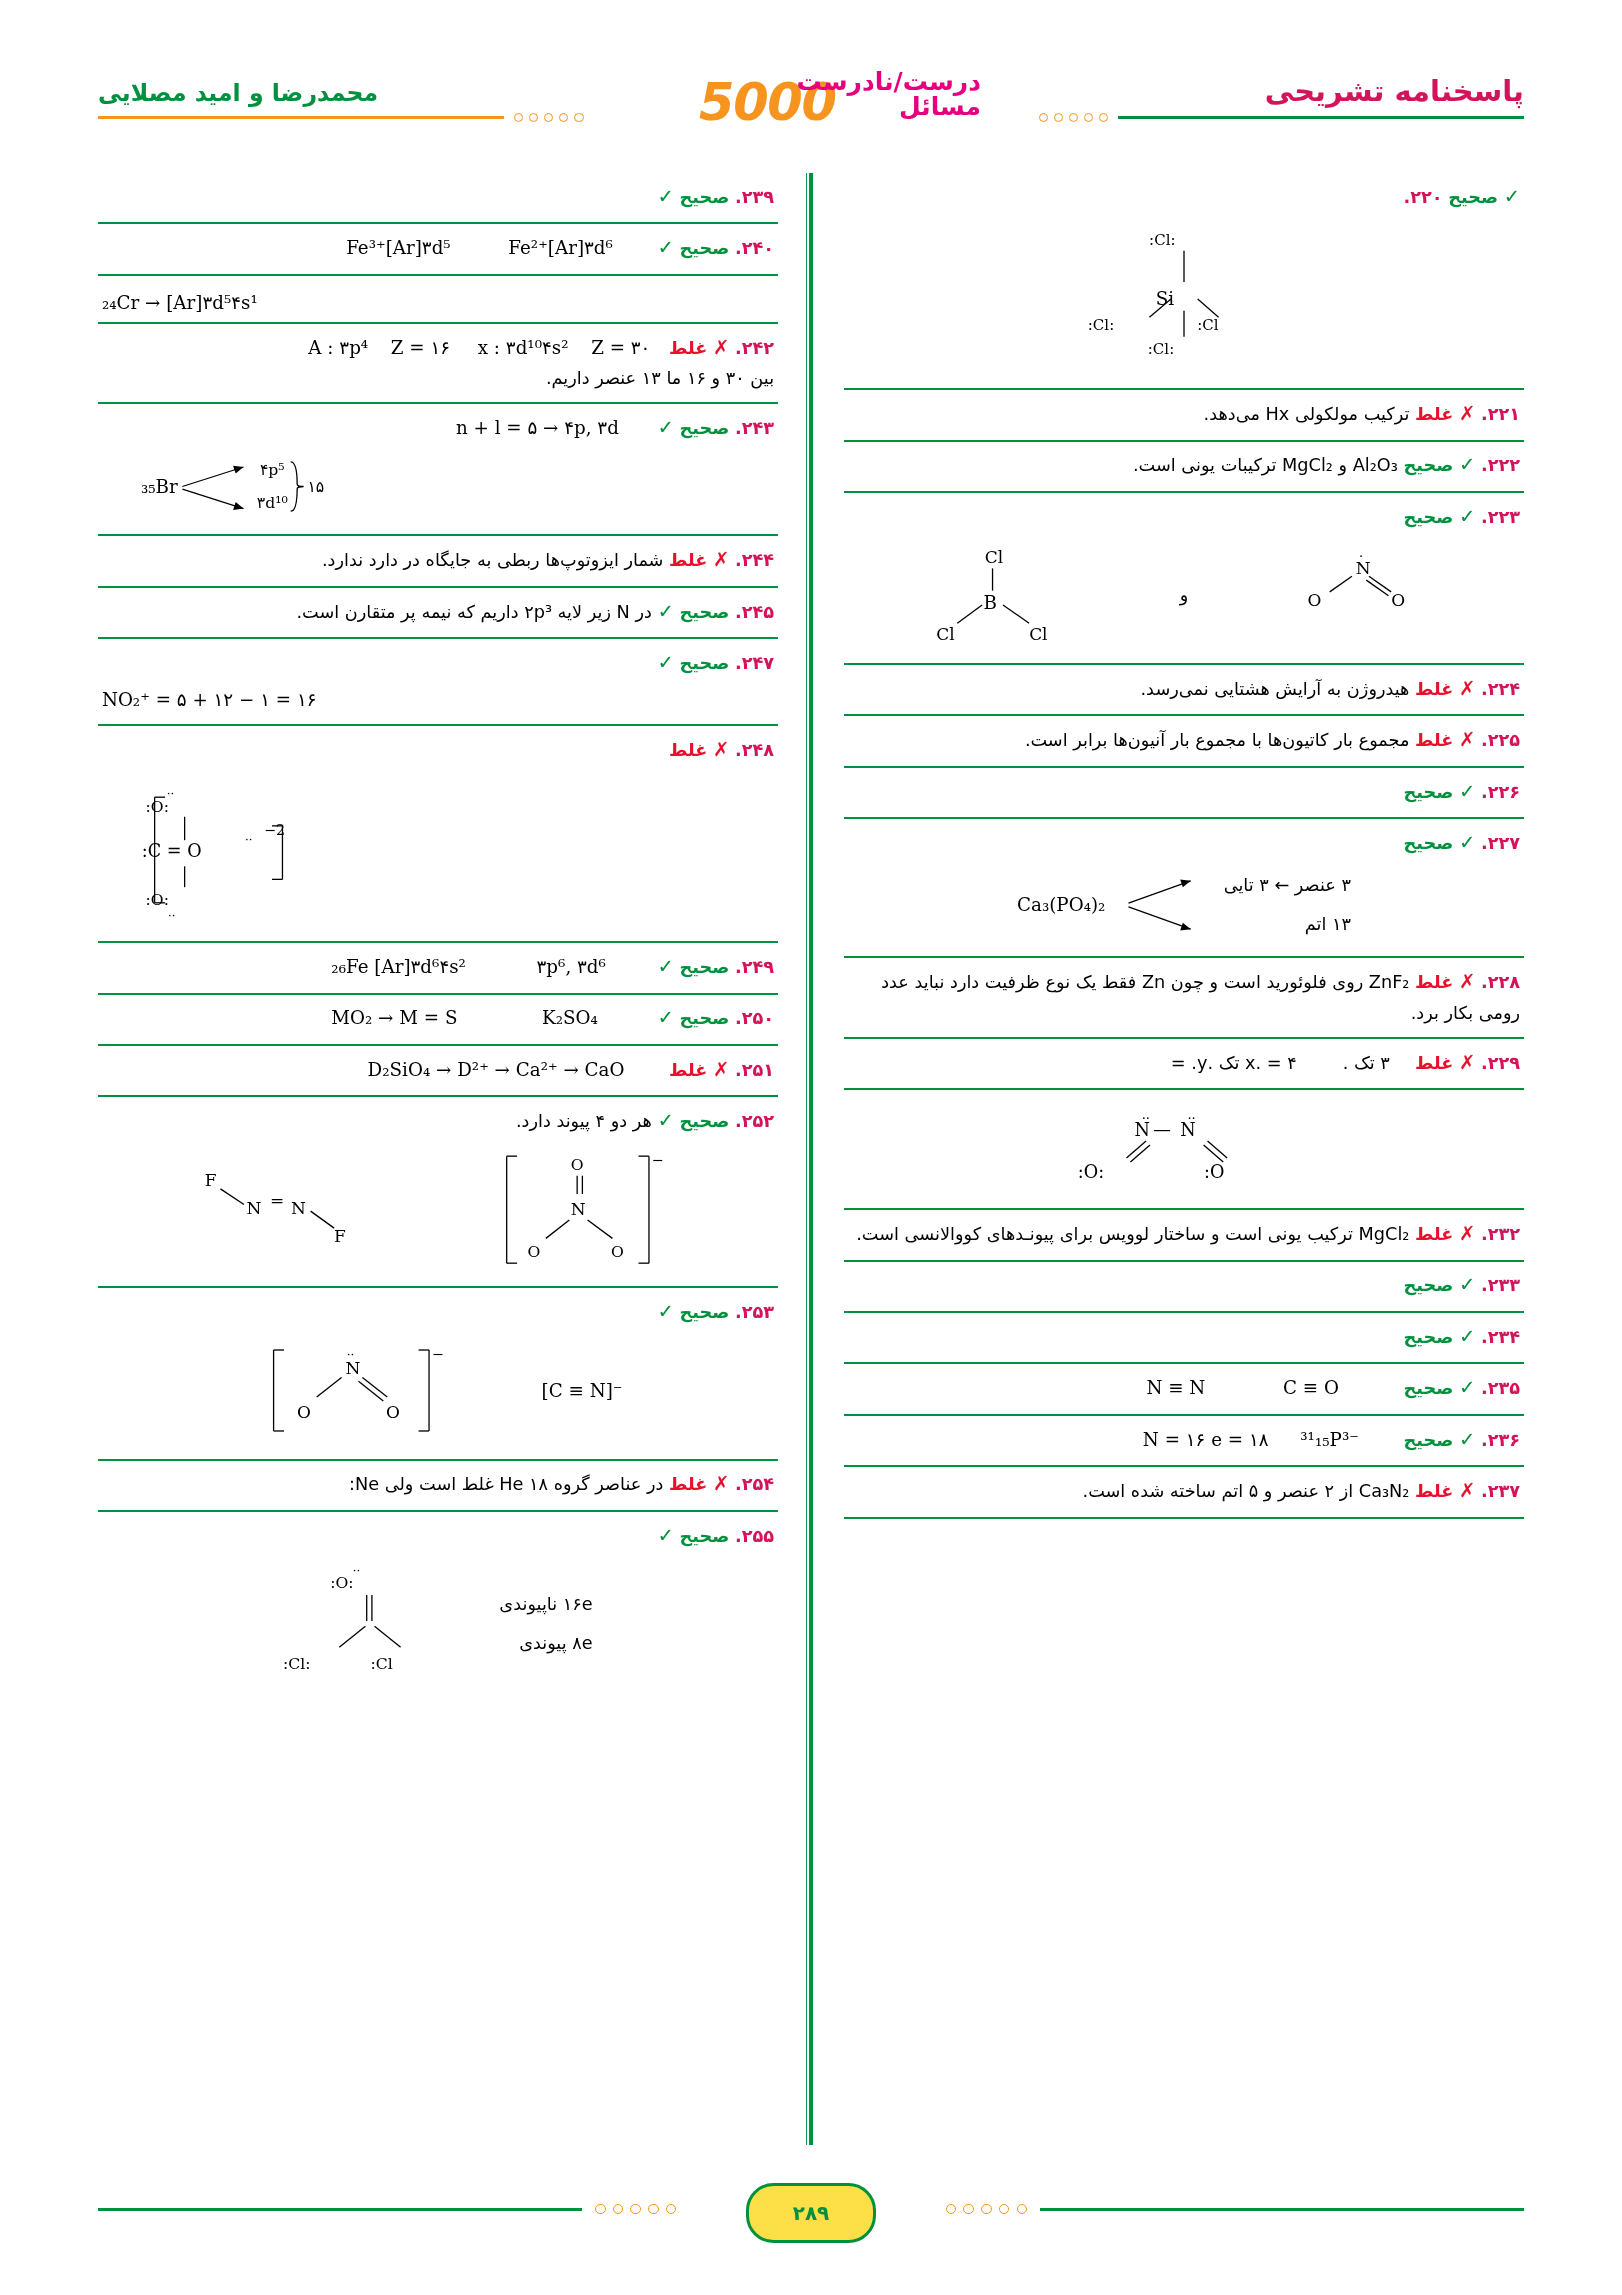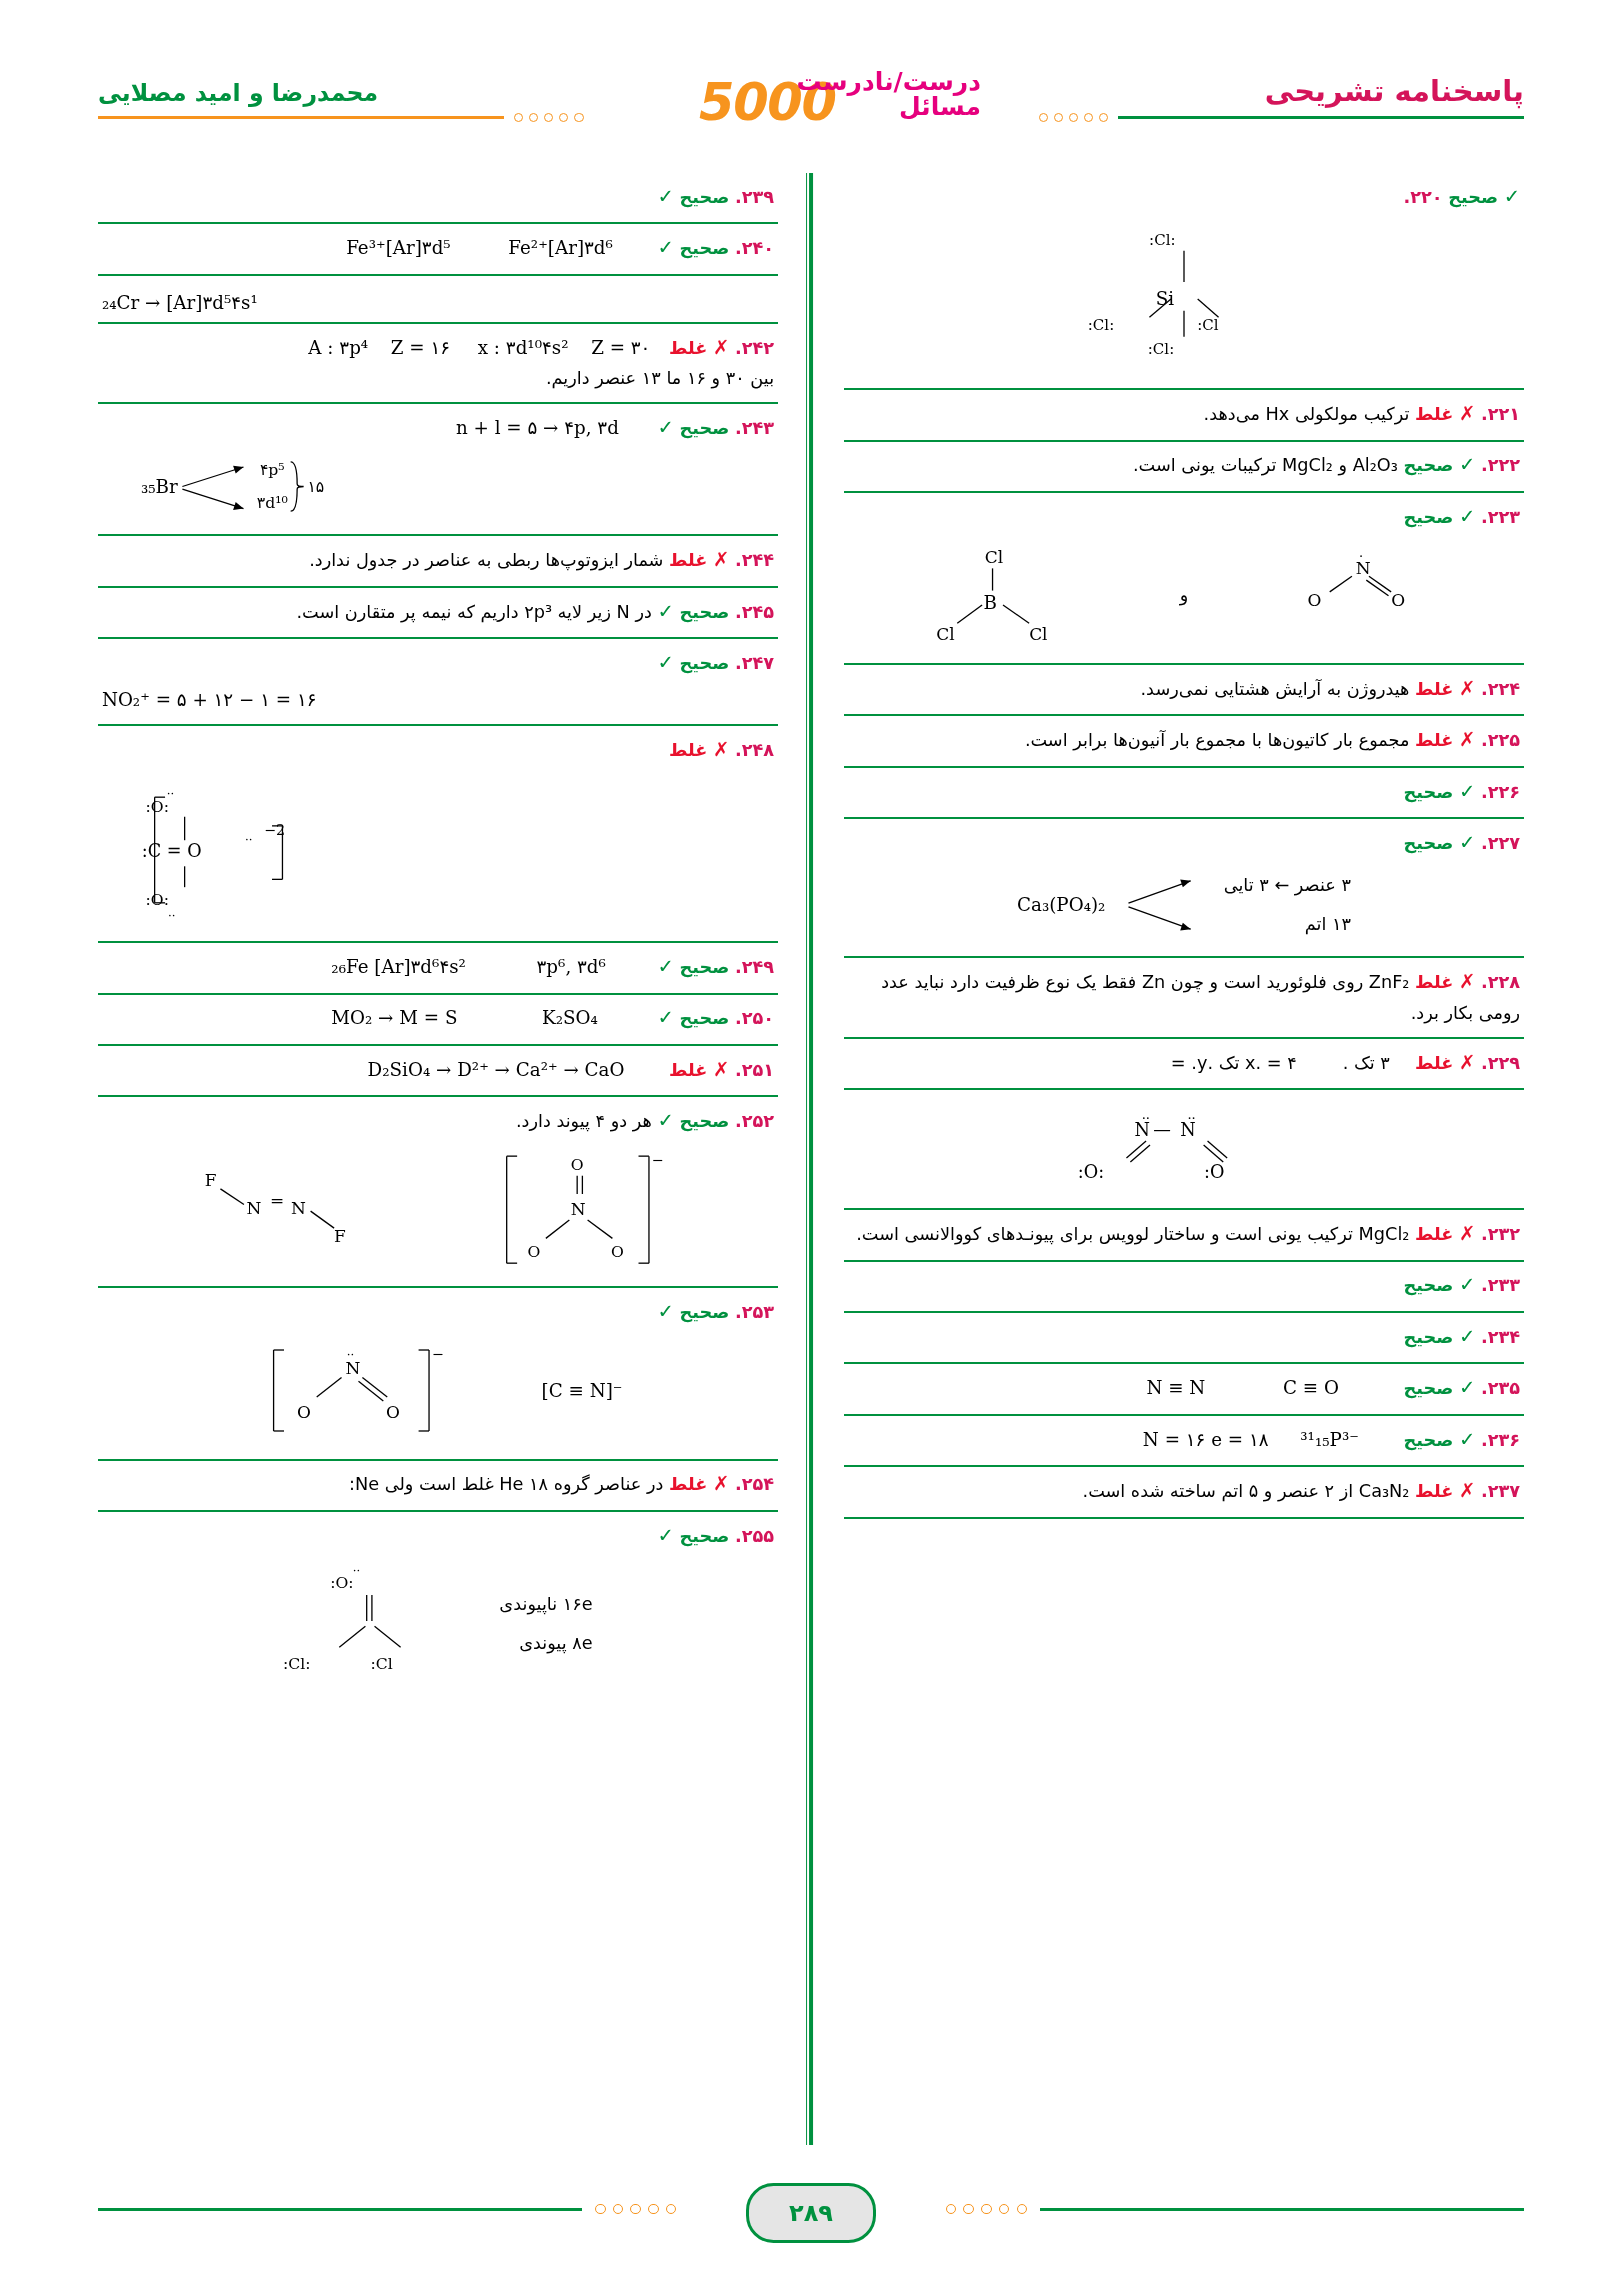--- a/index.html
+++ b/index.html
@@ -540,7 +540,7 @@
           <span class="num">۲۴۴.</span>
           <span class="cross">✗</span>
           <span class="verdict-bad">غلط</span>
-          <span class="txt">شمار ایزوتوپ‌ها ربطی به عناصر در جدول ندارد.</span>
+          <span class="txt">شمار ایزوتوپ‌ها ربطی به جایگاه در دارد ندارد.</span>
         </span>
       </div>
 

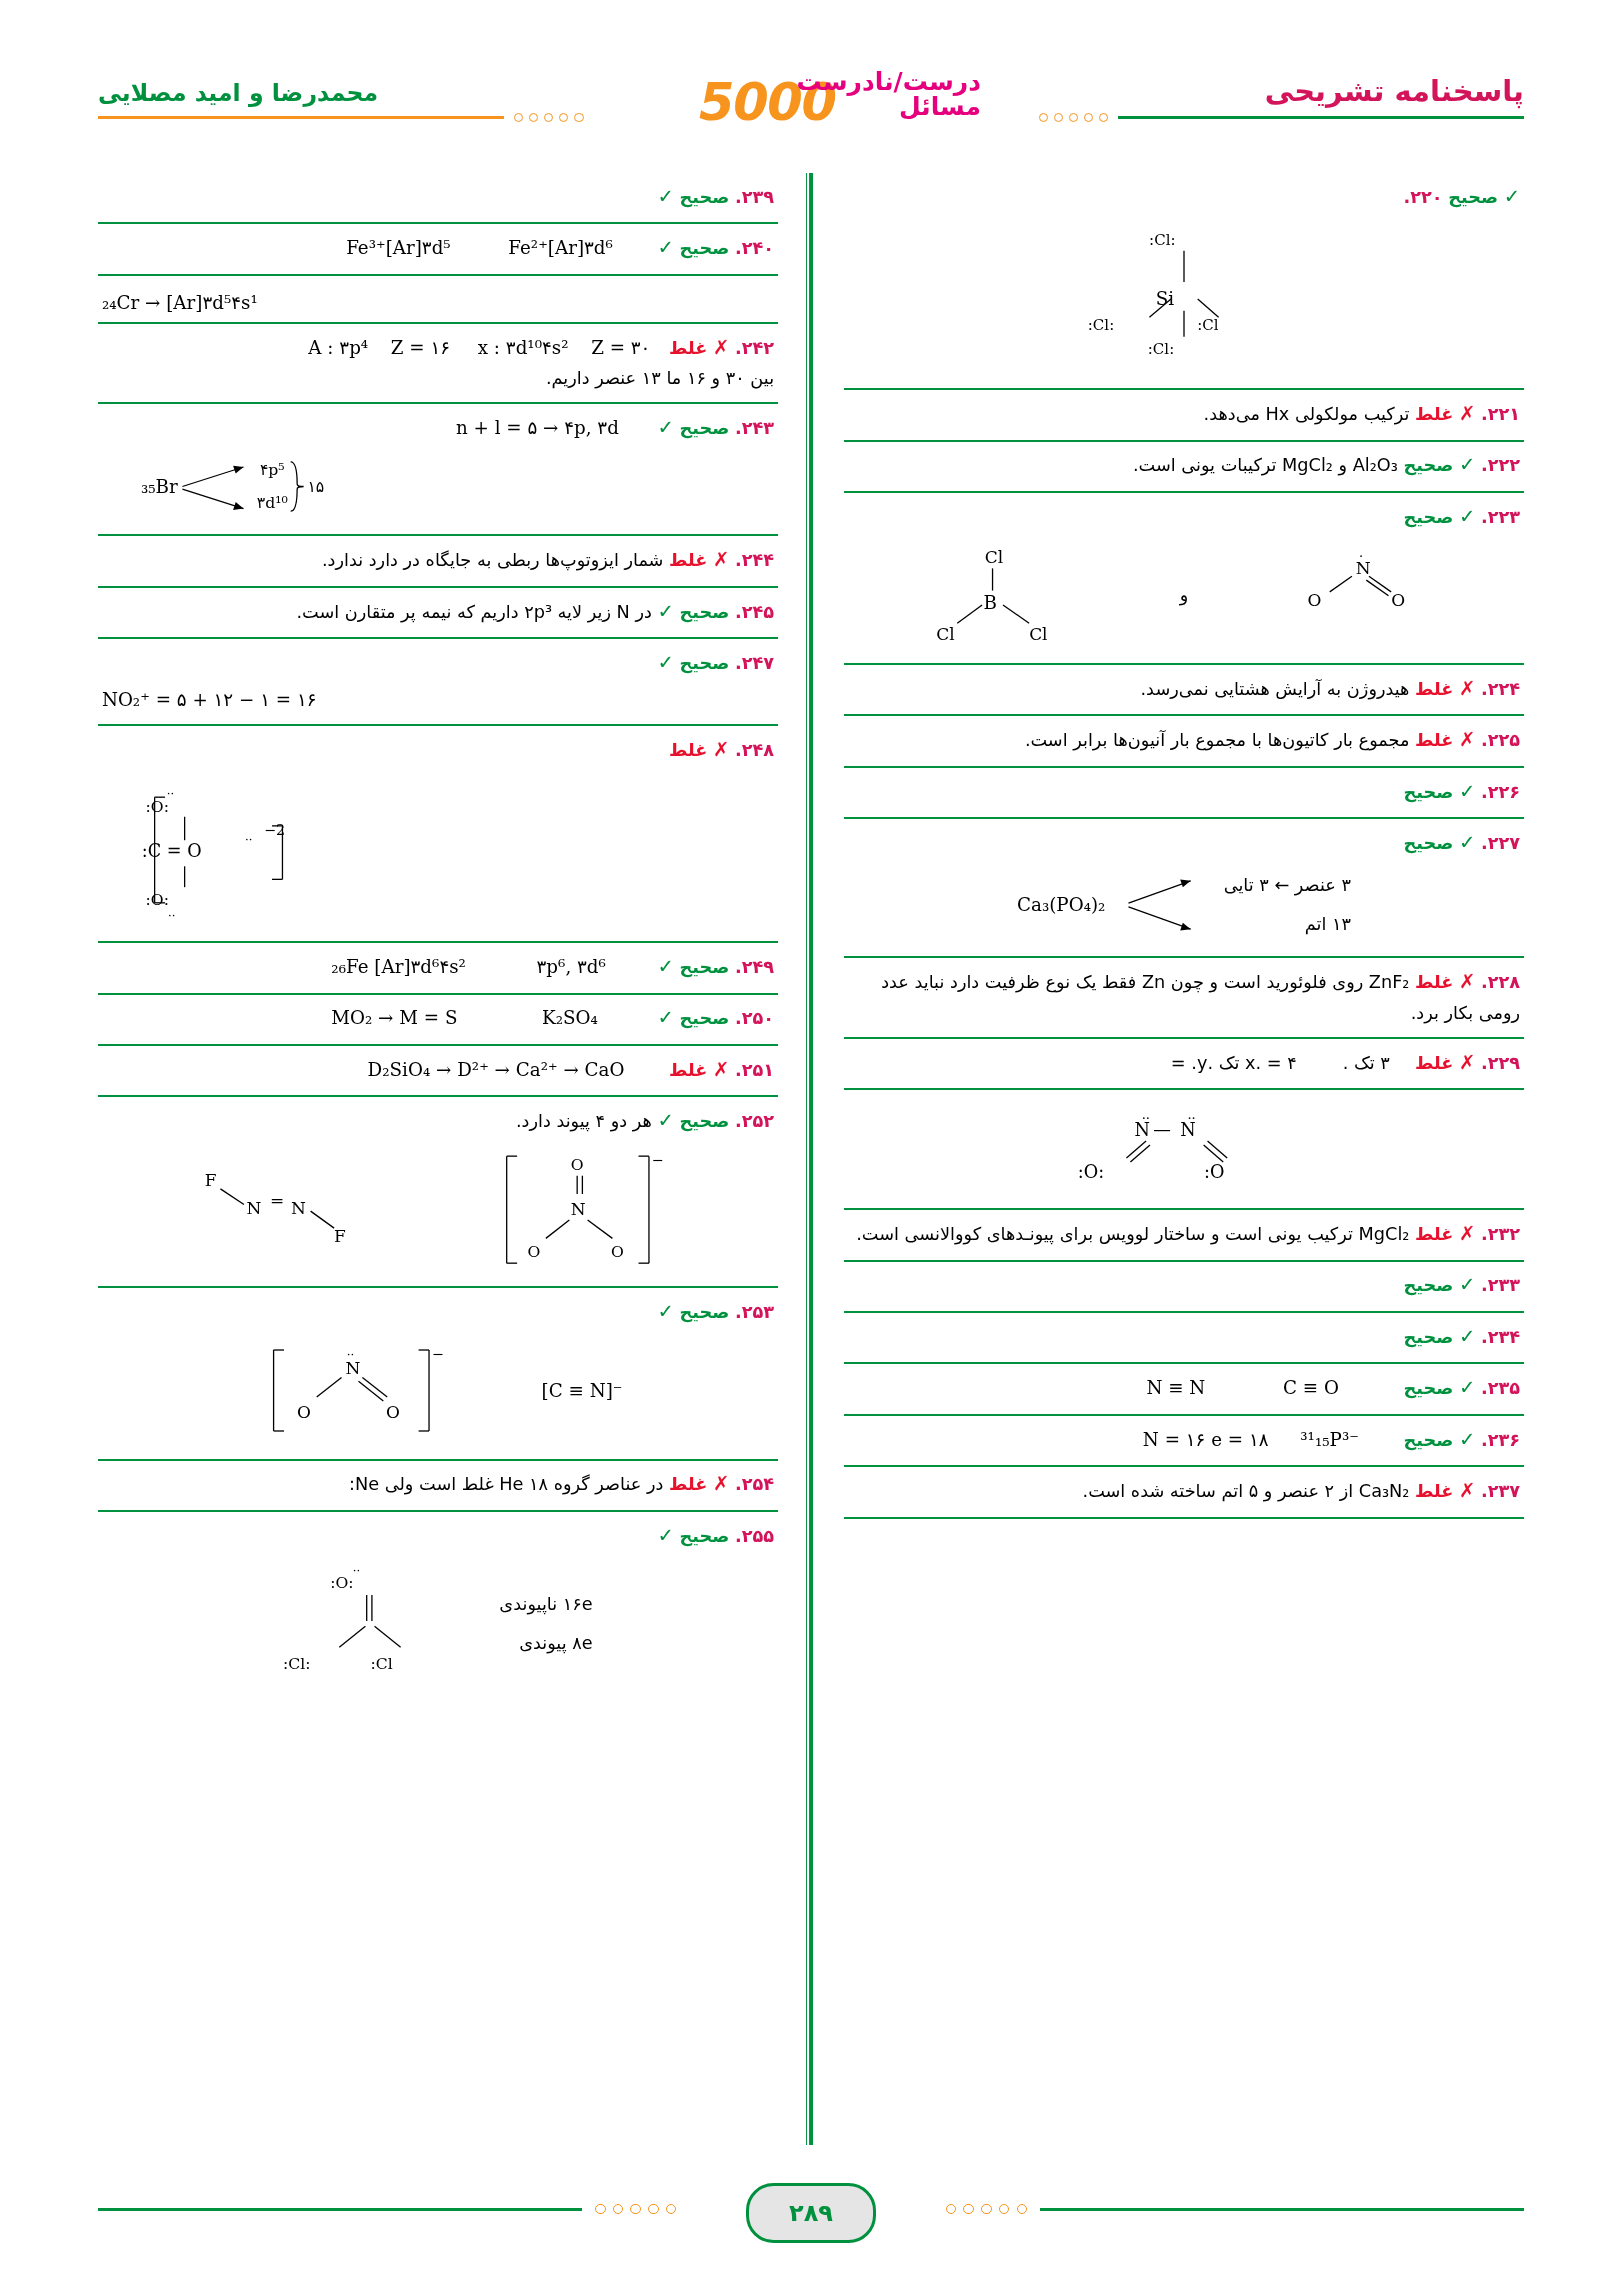--- a/index.html
+++ b/index.html
@@ -196,9 +196,9 @@
     border-radius: 27.5px;
     color: #00913f;
     font-weight: bold;
-    font-size: 24px;
+    font-size: 20px;
     display: flex; align-items: center; justify-content: center;
-    background: #e5e5e5;
+    background: #fde047;
   }
   .fdots {
     position: absolute; top: 19.6px;

